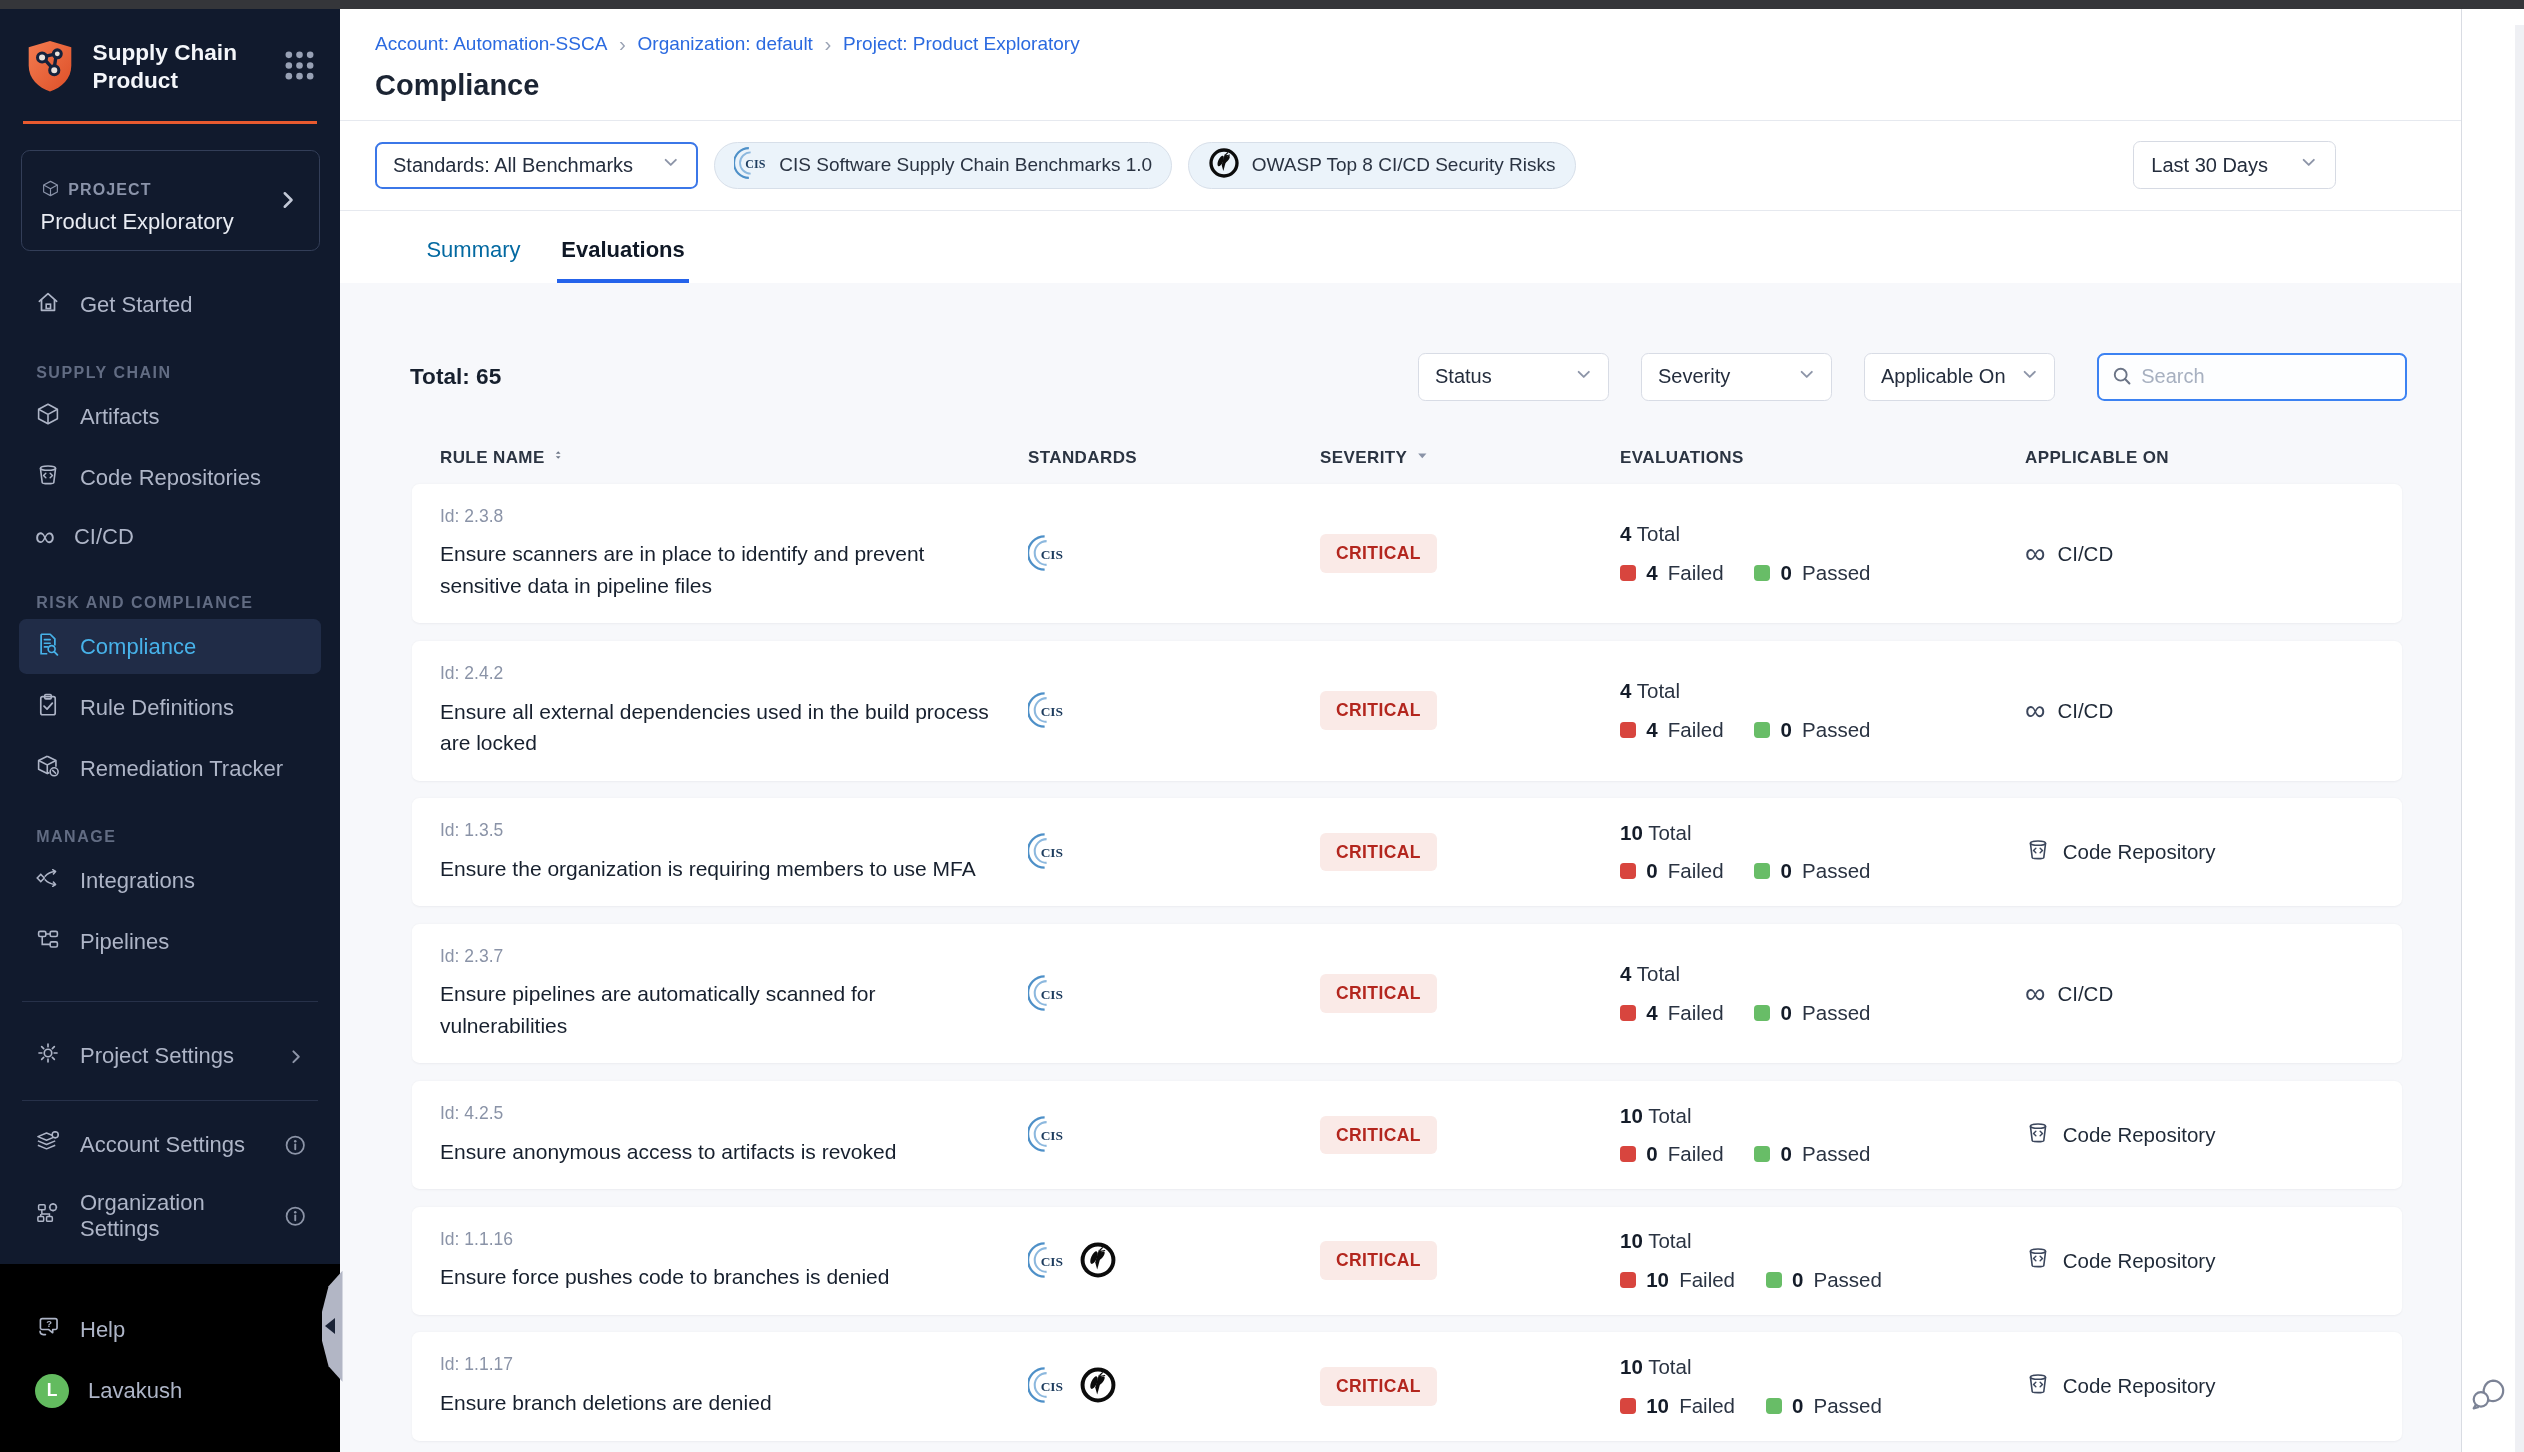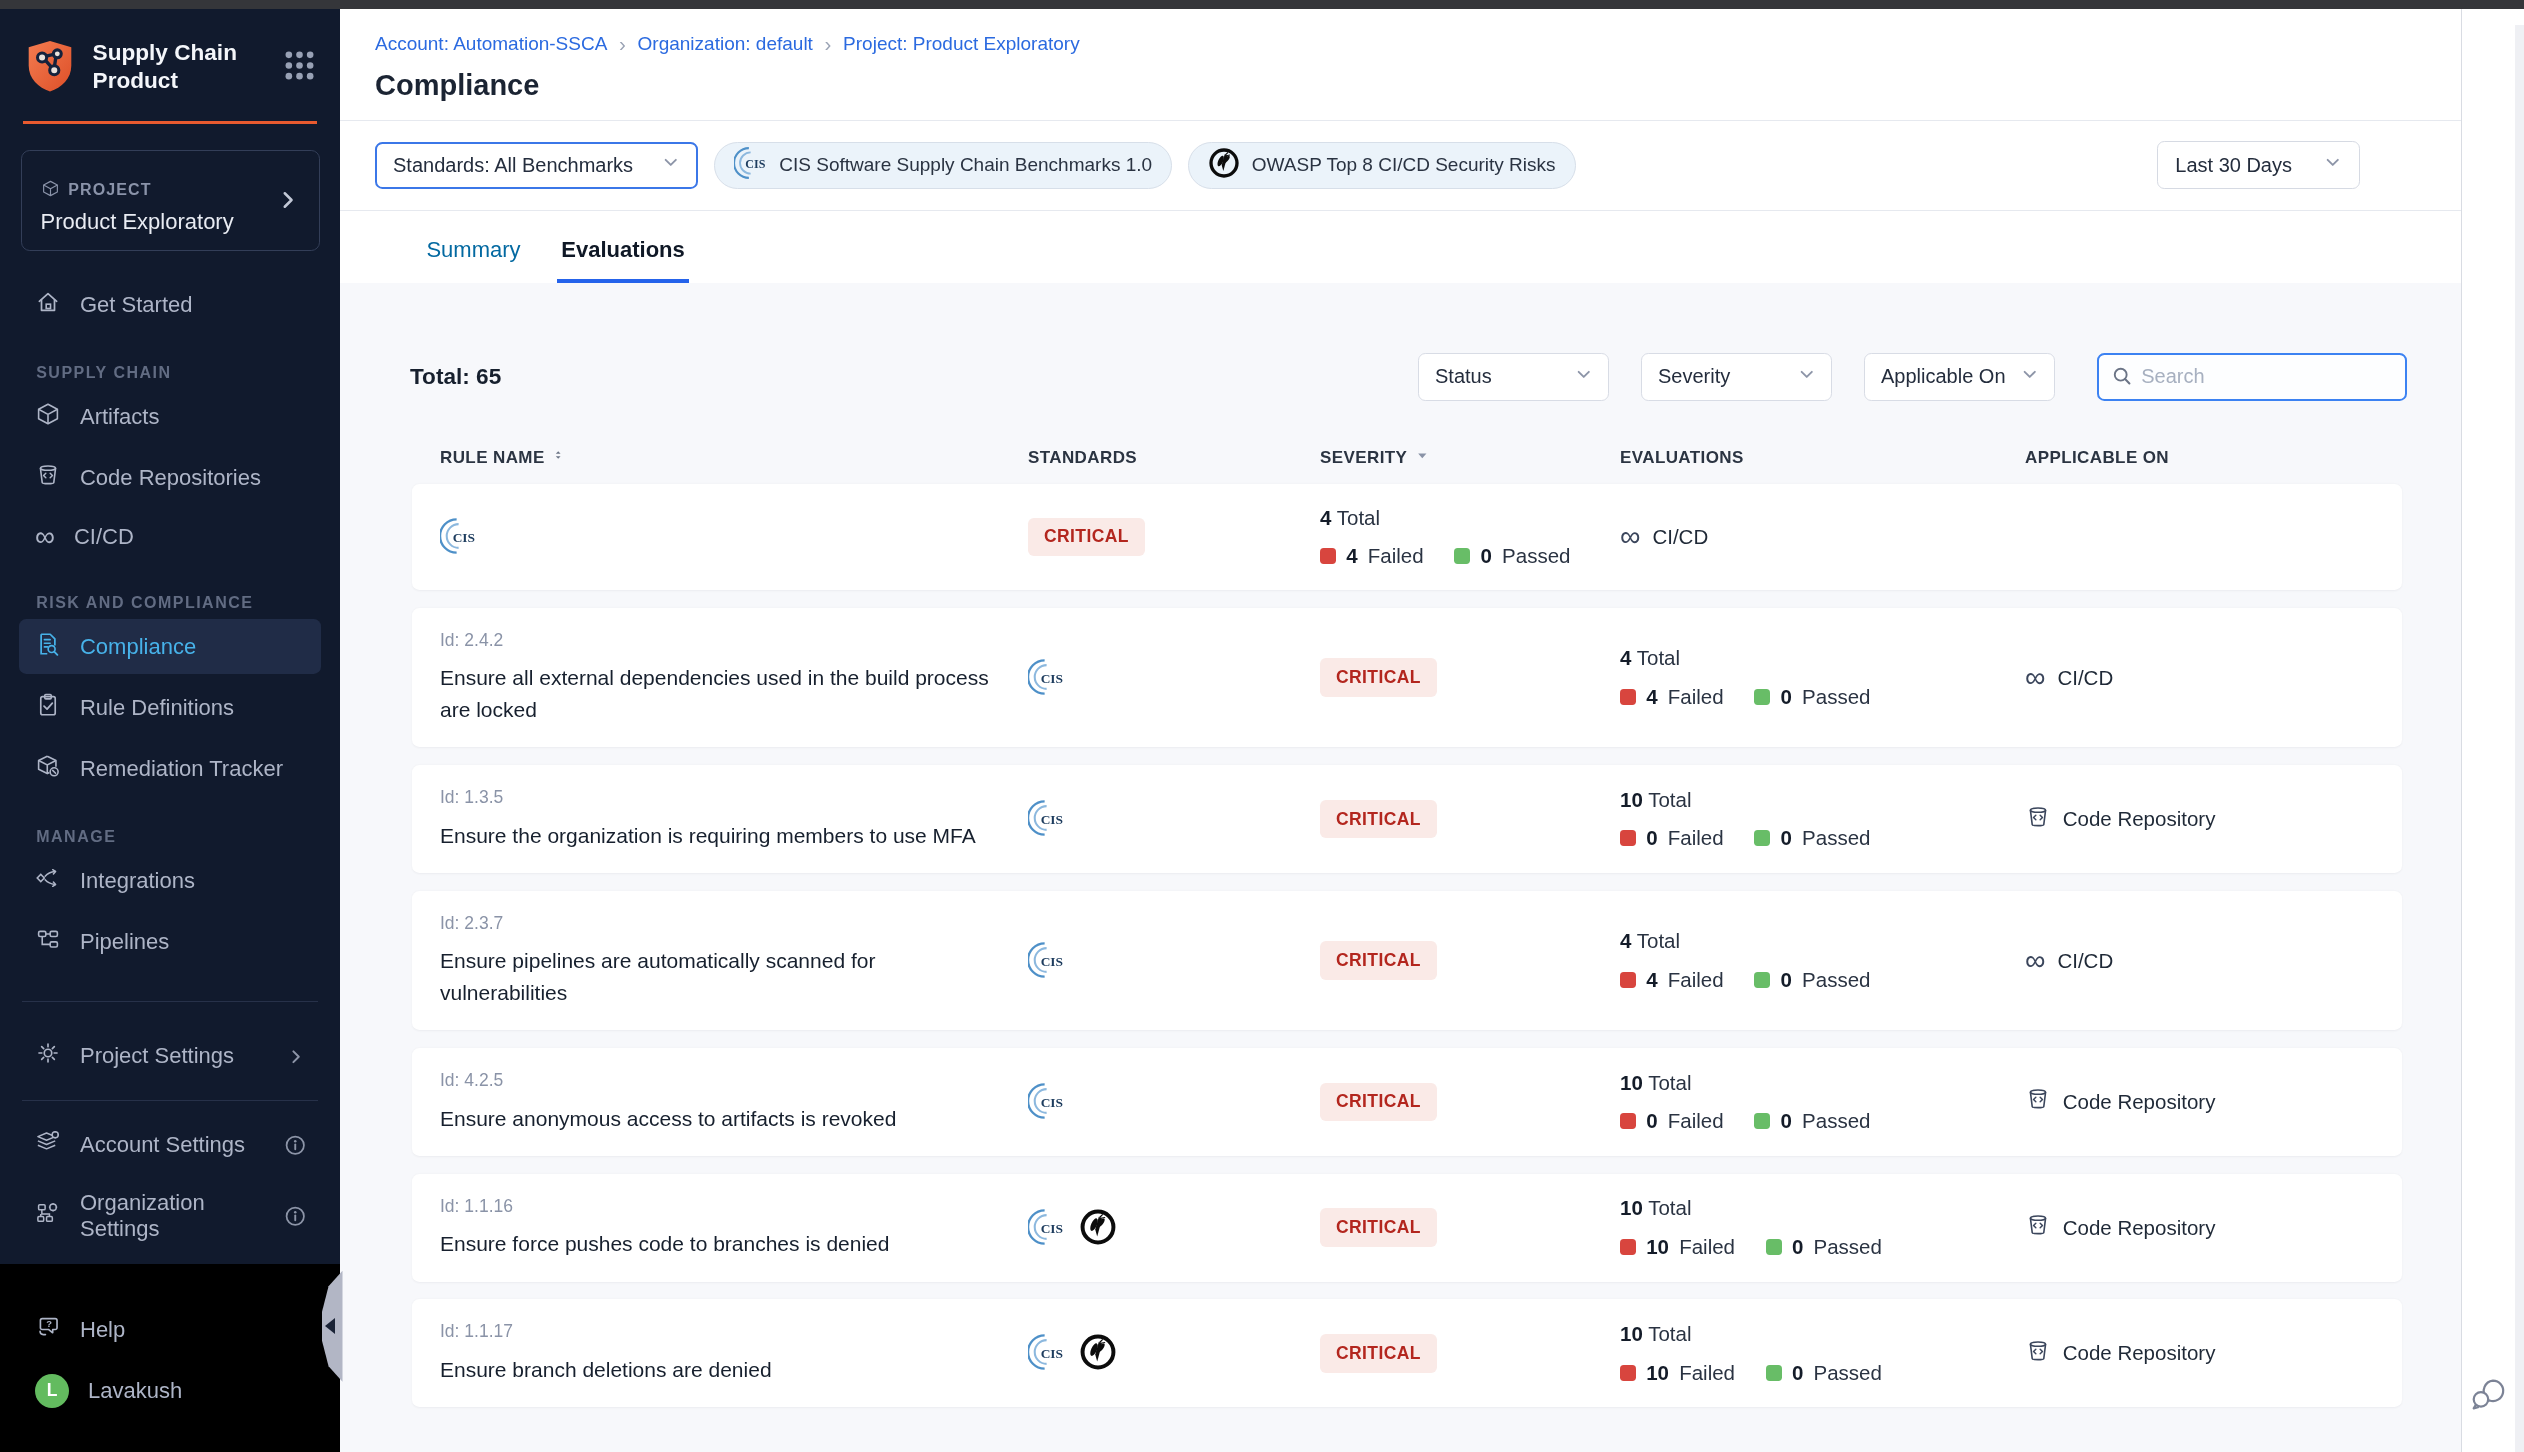--- a/index.html
+++ b/index.html
@@ -433,7 +433,7 @@
             </svg></span>
         <span>OWASP Top 8 CI/CD Security Risks</span>
       </div>
-      <div class="date-select" style="margin-right:57px">
+      <div class="date-select" style="margin-right:81px">
         <span>Last 30 Days</span>
         <span style="color:#8d95a8"><svg width="17.5" height="17.5" viewBox="0 0 24 24">
               <use href="#ic-chevron-down"></use>

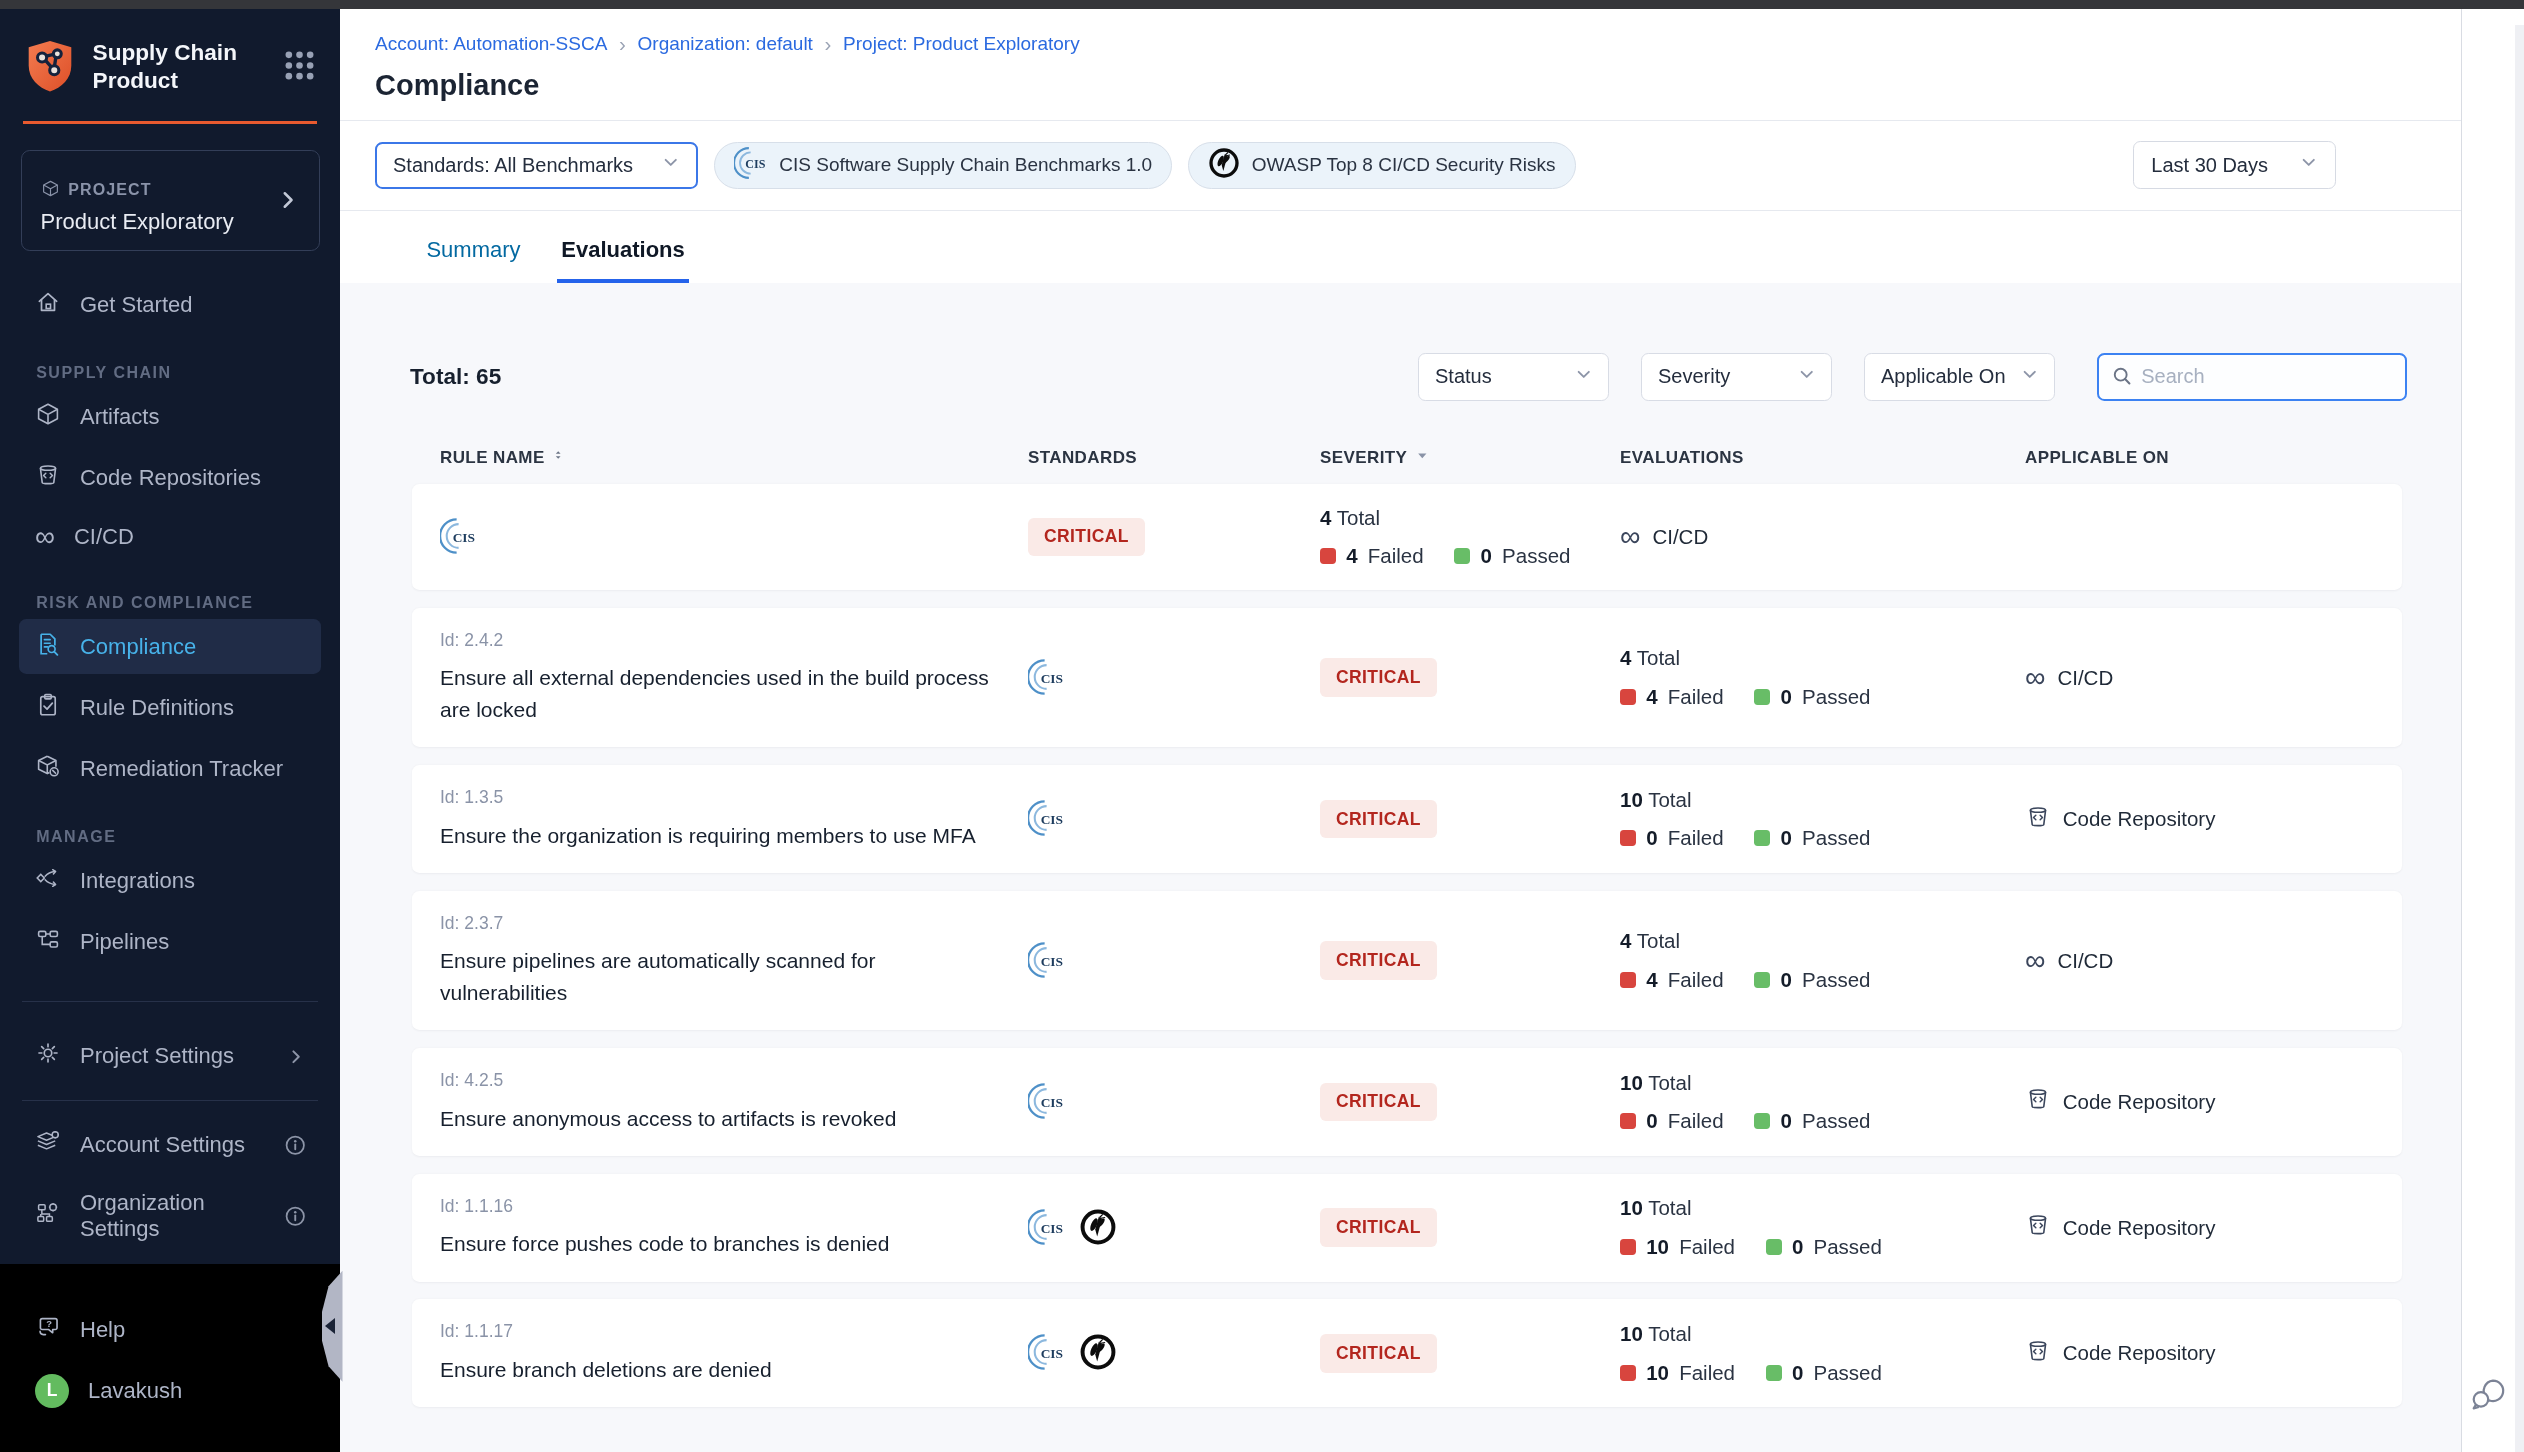--- a/index.html
+++ b/index.html
@@ -500,6 +500,10 @@
       </div>
 
       <div class="card">
+        <div>
+          <div class="rule-id">Id: 2.3.8</div>
+          <div class="rule-name">Ensure scanners are in place to identify and prevent sensitive data in pipeline files</div>
+        </div>
         <div class="standards-cell">
             <span><svg width="38" height="38" viewBox="0 0 48 48">
                 <use href="#ic-cis"></use>

